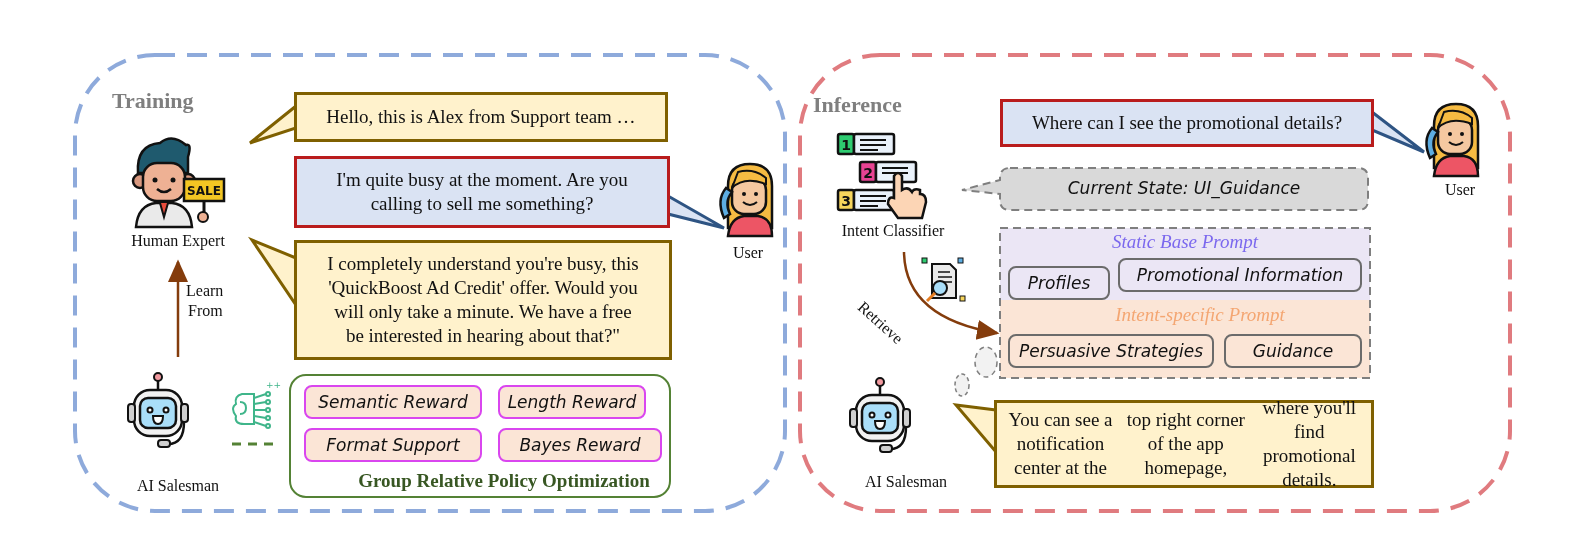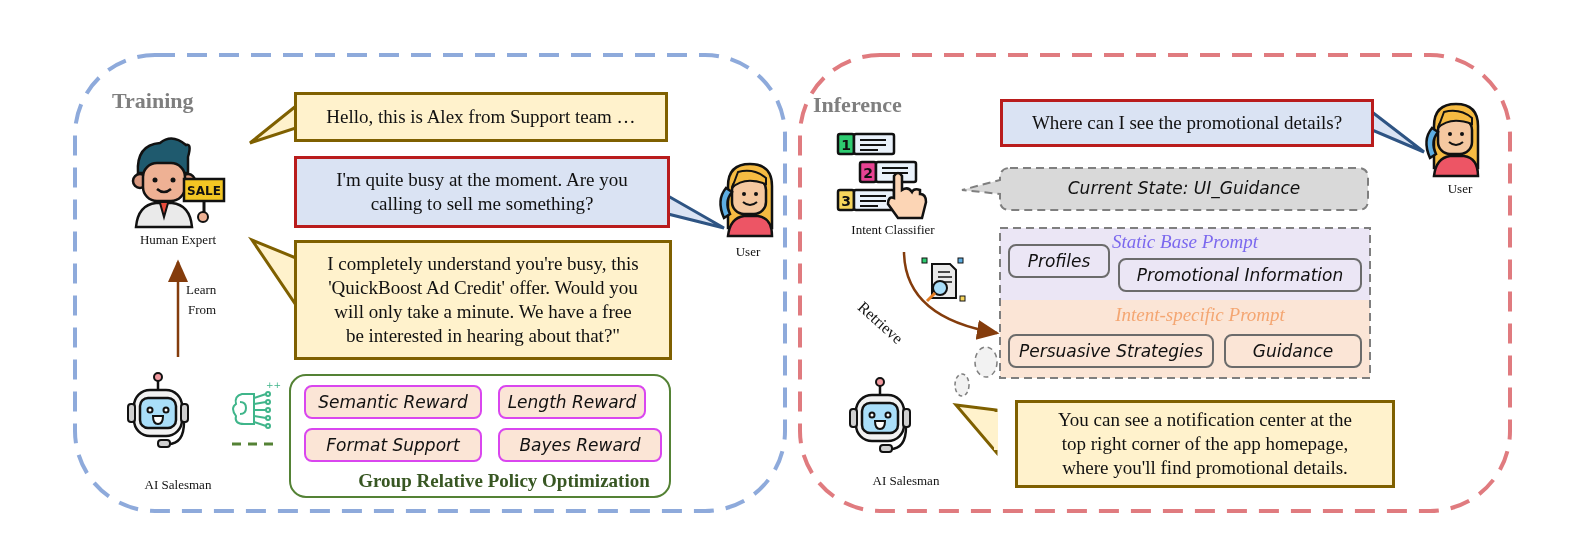--- a/index.html
+++ b/index.html
@@ -6,7 +6,7 @@
   body { width:1591px; height:552px; position:relative; overflow:hidden; font-family:"Liberation Serif", serif; color:#111; }
   svg.frame { position:absolute; left:0; top:0; }
   .section-title { position:absolute; font-family:"Liberation Serif", serif; font-weight:bold; font-size:22px; color:#7f7f7f; }
-  .label { position:absolute; font-family:"Liberation Serif", serif; font-size:13px; color:#111; text-align:center; white-space:nowrap; }
+  .label { position:absolute; font-family:"Liberation Serif", serif; font-size:16px; color:#111; text-align:center; white-space:nowrap; }
   .bubble { position:absolute; box-sizing:border-box; display:flex; align-items:center; justify-content:center; text-align:center; font-family:"Liberation Serif", serif; font-size:19px; line-height:24px; color:#111; }
   .bubble.expert { background:#fff2cc; border:3px solid #7f6000; }
   .bubble.user { background:#dae3f3; border:3px solid #b91c1c; }

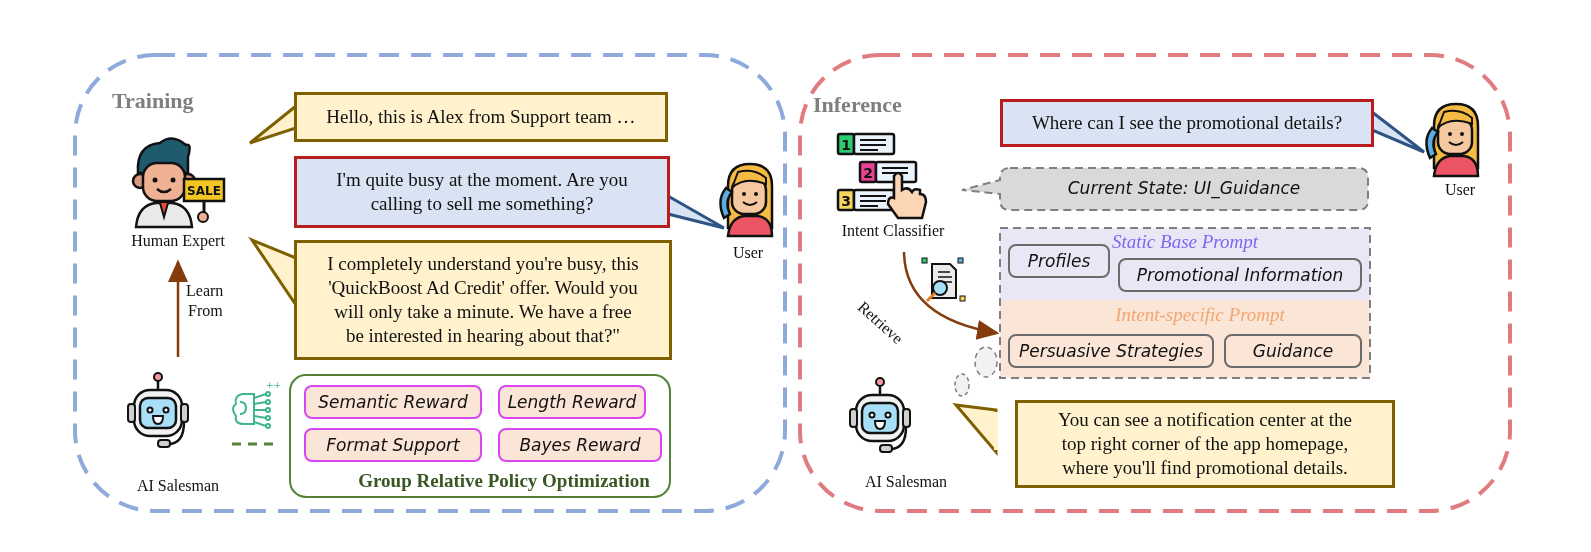--- a/index.html
+++ b/index.html
@@ -222,7 +222,7 @@
 <div class="state" style="left:1000px; top:178px; width:368px;">Current State: UI_Guidance</div>
 
 <div class="prompt-head" style="left:1000px; top:231px; width:370px; color:#7b68ee;">Static Base Prompt</div>
-<div class="chip static" style="left:1008px; top:244px; width:102px; height:34px;text-align:right;">Profiles</div>
+<div class="chip static" style="left:1008px; top:266px; width:102px; height:34px;text-align:right;">Profiles</div>
 <div class="chip static" style="left:1118px; top:258px; width:244px; height:34px;">Promotional Information</div>
 
 <div class="prompt-head" style="left:1000px; top:304px; width:400px; color:#f4a672;">Intent-specific Prompt</div>

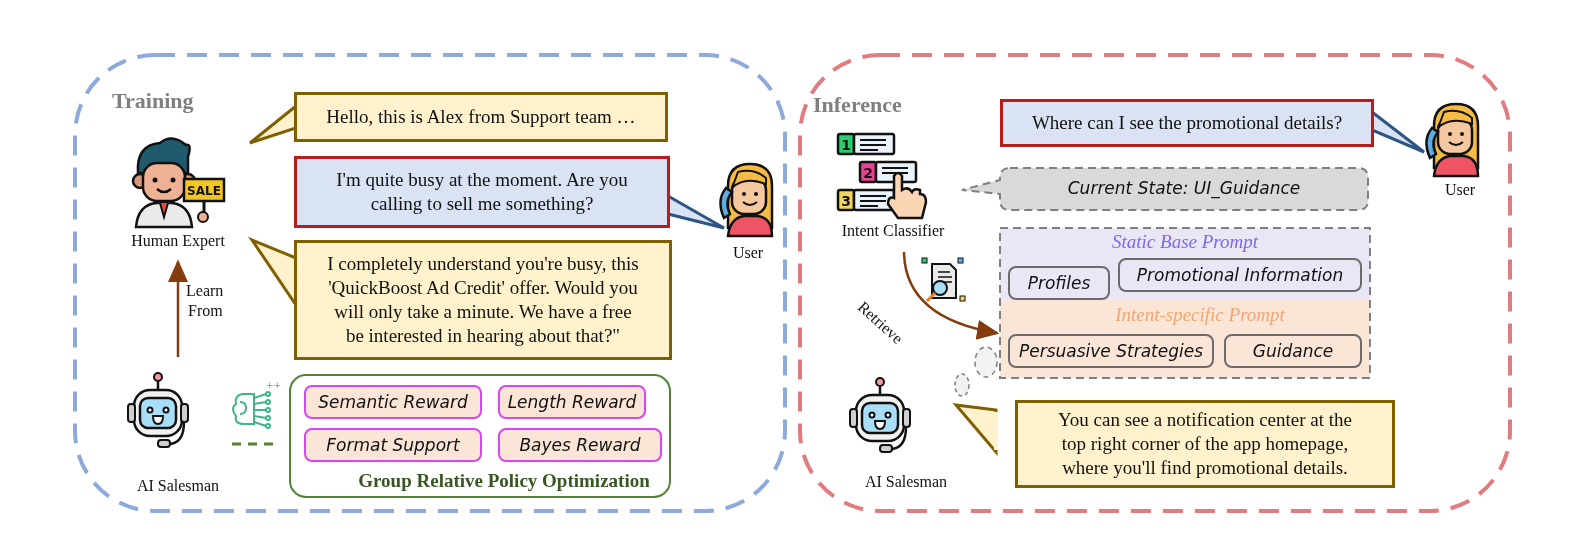--- a/index.html
+++ b/index.html
@@ -229,7 +229,7 @@
 <div class="chip intent" style="left:1008px; top:334px; width:206px; height:34px;">Persuasive Strategies</div>
 <div class="chip intent" style="left:1224px; top:334px; width:138px; height:34px;">Guidance</div>
 
-<div class="bubble expert" style="left:994px; top:400px; width:380px; height:88px; flex-direction:column;margin-left:21px;">
+<div class="bubble expert" style="left:994px; top:400px; width:380px; height:88px; flex-direction:row;">
   <span>You can see a notification center at the</span>
   <span>top right corner of the app homepage,</span>
   <span>where you'll find promotional details.</span>

